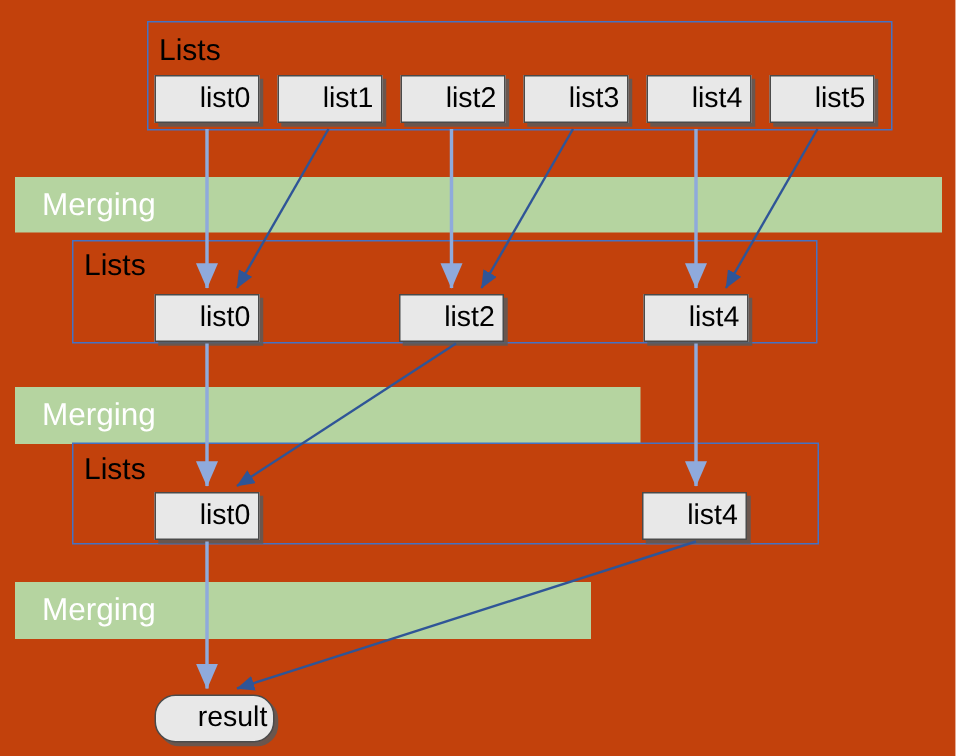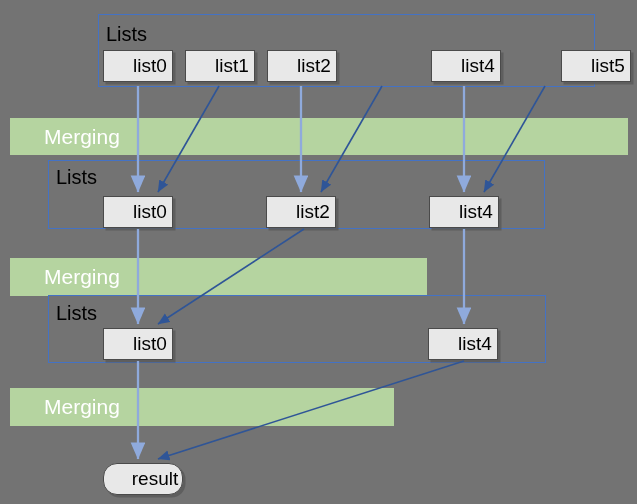--- a/index.html
+++ b/index.html
@@ -15,7 +15,7 @@
     position: relative;
     width: 637px;
     height: 504px;
-    background: #737373;
+    background: #c2410c;
     overflow: hidden;
   }
   

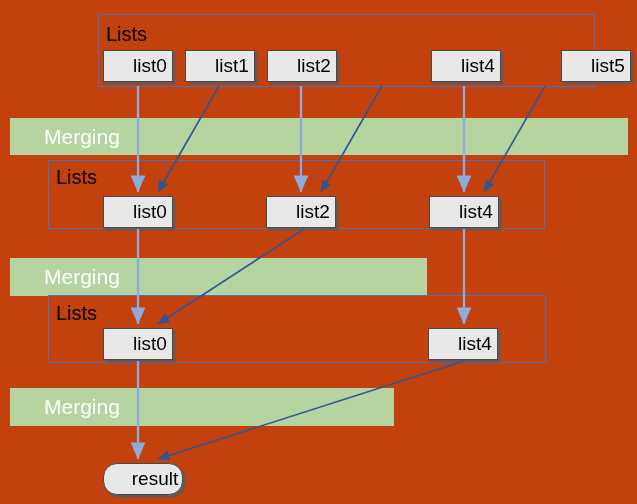--- a/index.html
+++ b/index.html
@@ -92,6 +92,9 @@
   <div class="node" style="left:267px; top:50px; width:70px; height:32px;">
     <span>list2</span>
   </div>
+  <div class="node" style="left:349px; top:50px; width:70px; height:32px;">
+    <span>list3</span>
+  </div>
   <div class="node" style="left:431px; top:50px; width:70px; height:32px;">
     <span>list4</span>
   </div>

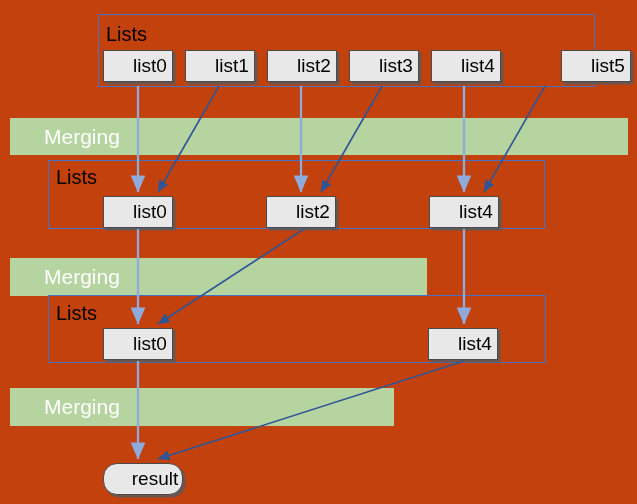--- a/index.html
+++ b/index.html
@@ -98,7 +98,7 @@
   <div class="node" style="left:431px; top:50px; width:70px; height:32px;">
     <span>list4</span>
   </div>
-  <div class="node" style="left:513px; top:50px; width:70px; height:32px;margin-left:48px;">
+  <div class="node" style="left:513px; top:50px; width:70px; height:32px;">
     <span>list5</span>
   </div>
 

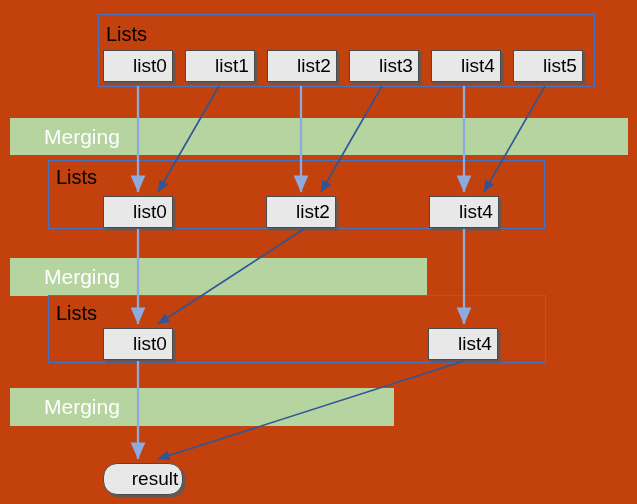--- a/index.html
+++ b/index.html
@@ -63,7 +63,6 @@
     padding-left: 18px;
     font-family: "Liberation Sans", sans-serif;
     white-space: nowrap;
-    margin-left: 16px;
   }
   
   #arrows {

